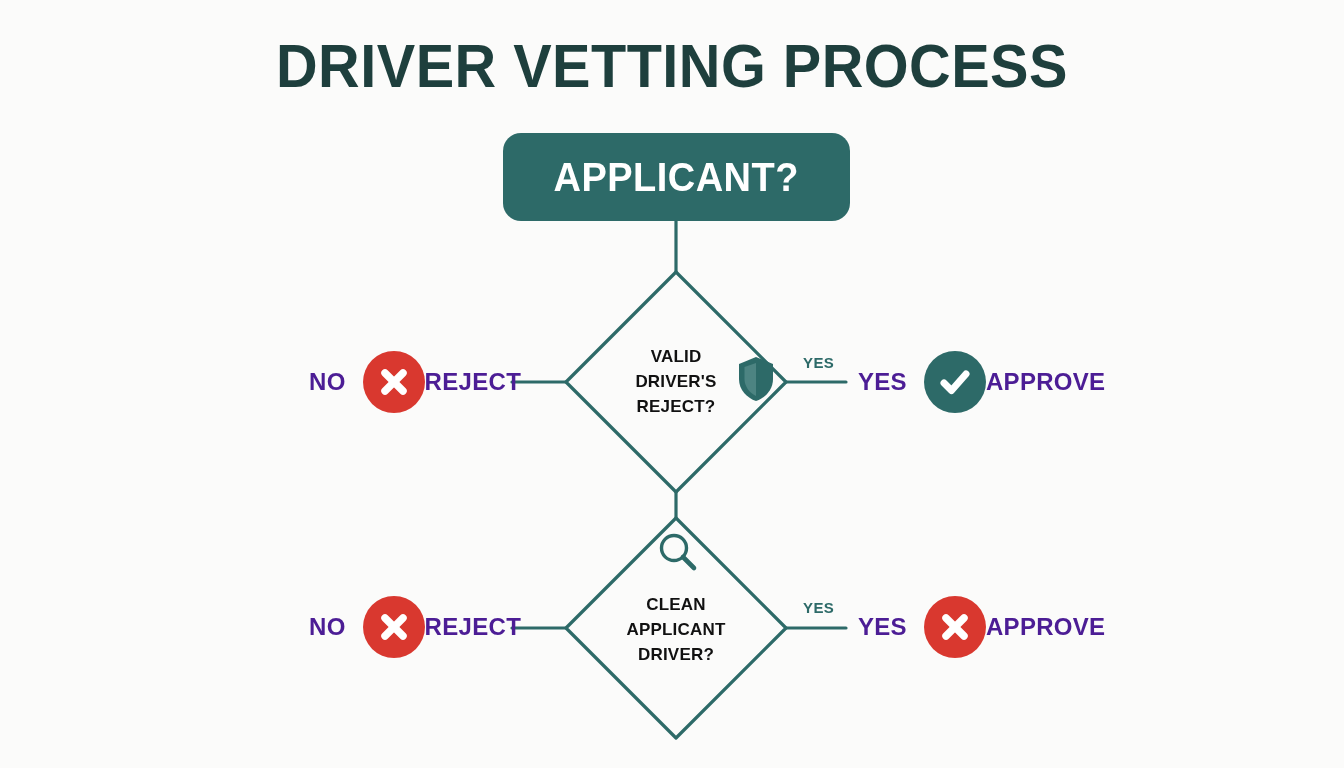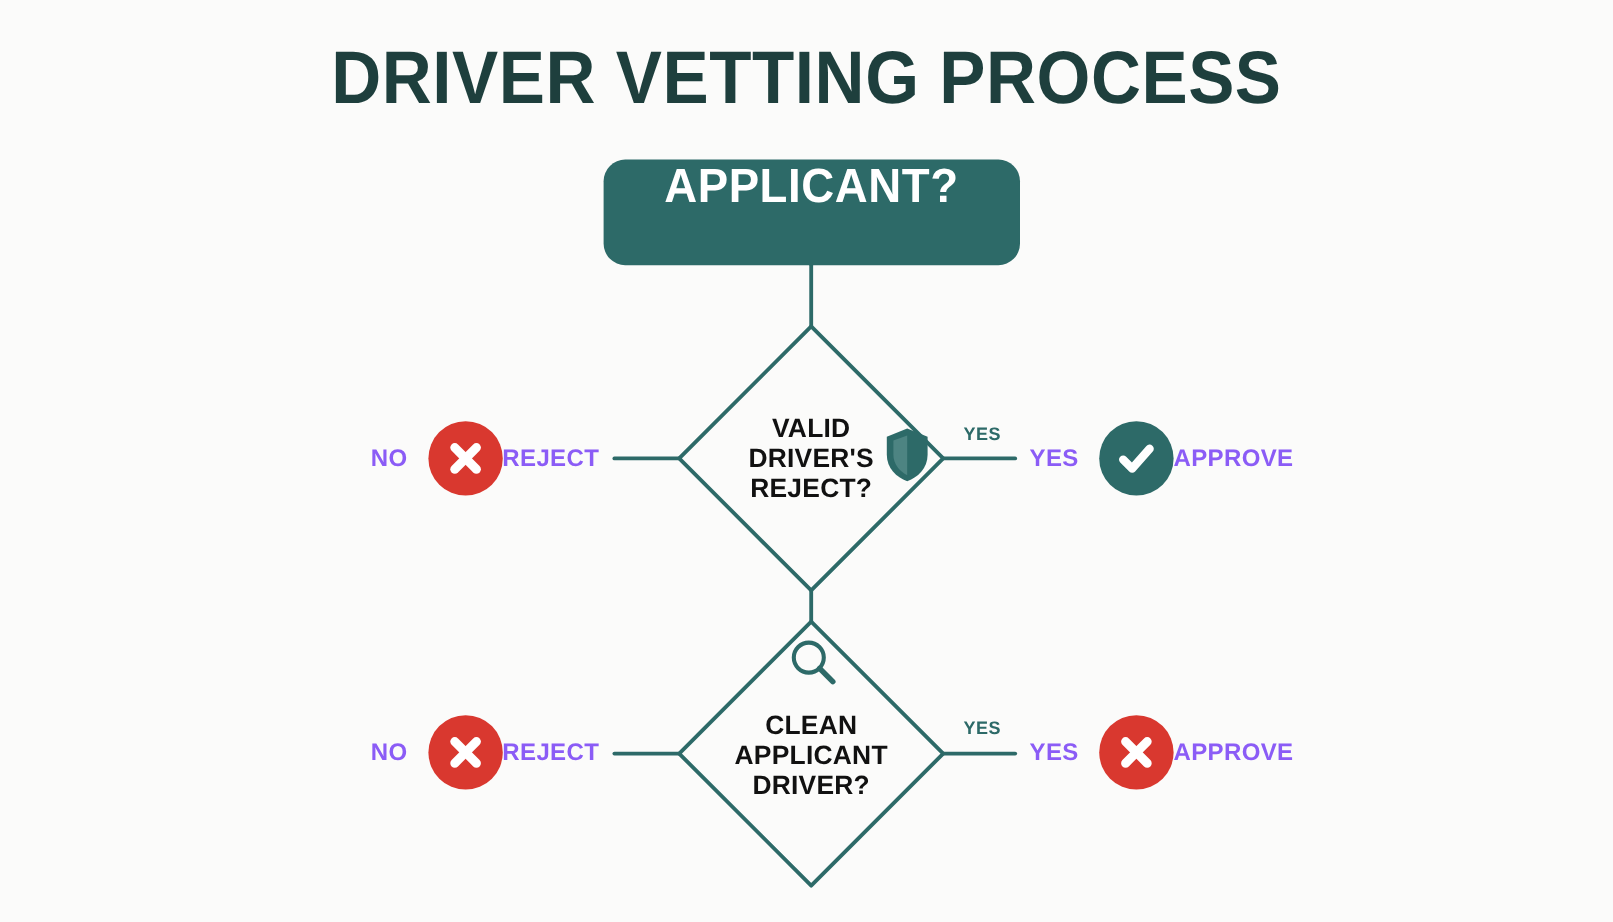--- a/index.html
+++ b/index.html
@@ -59,6 +59,7 @@
     background: #2d6a68;
     border-radius: 18px;
     display: flex;
+    align-items: center;
     justify-content: center;
   }
   .start-node .label {

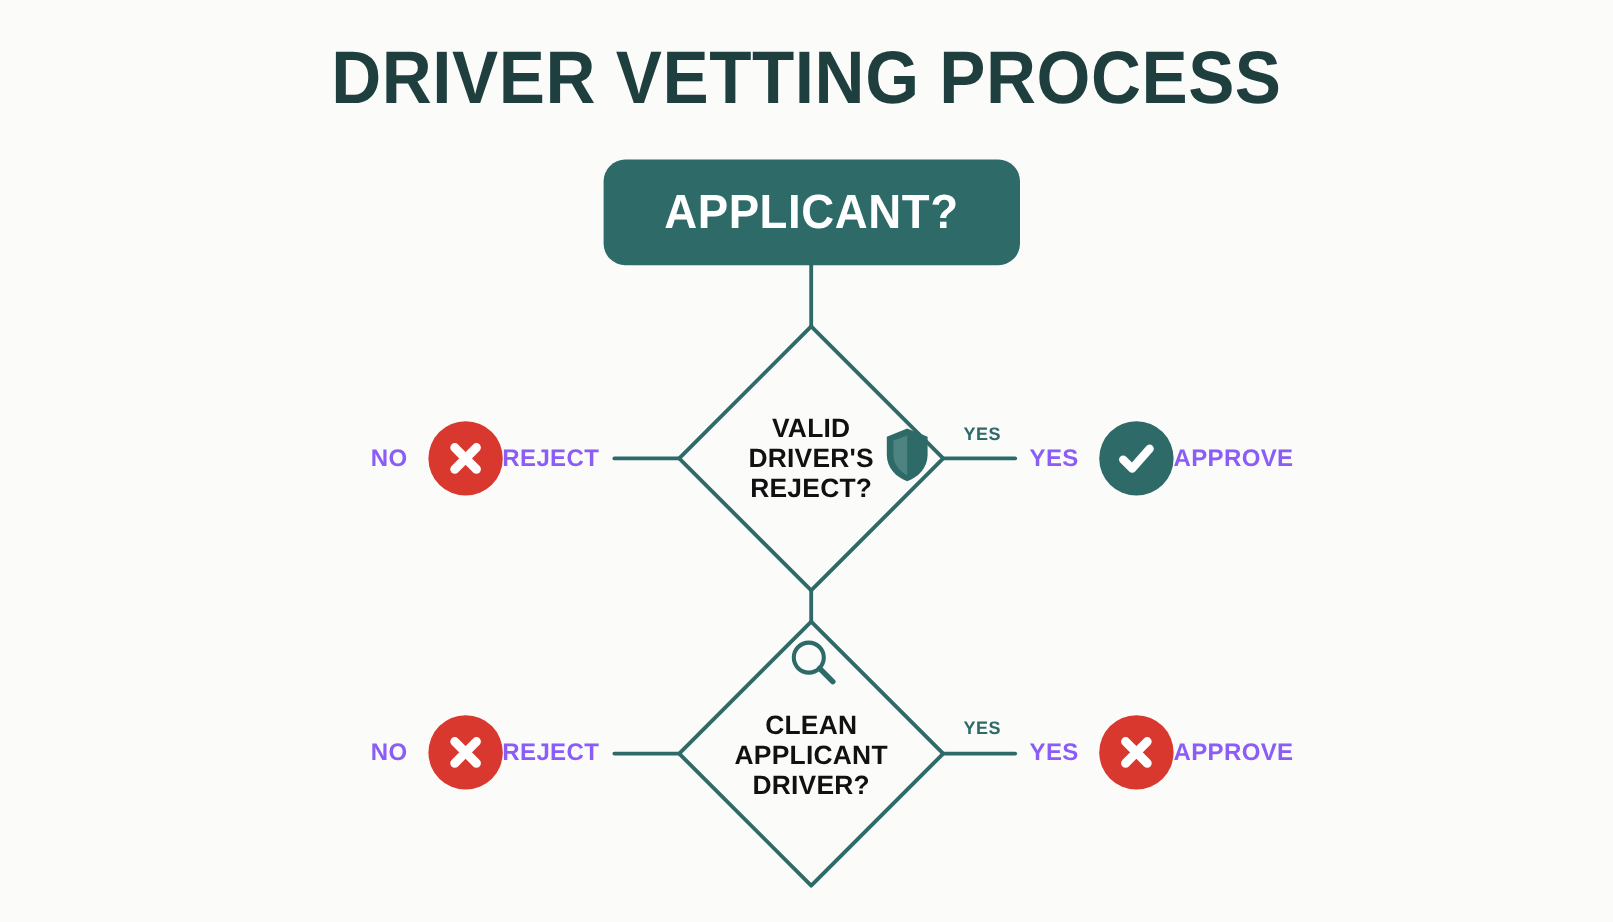--- a/index.html
+++ b/index.html
@@ -76,7 +76,7 @@
     width: 230px;
     text-align: center;
     color: #111111;
-    font-size: 22px;
+    font-size: 17px;
     line-height: 25px;
     font-weight: 700;
     letter-spacing: 0.2px;

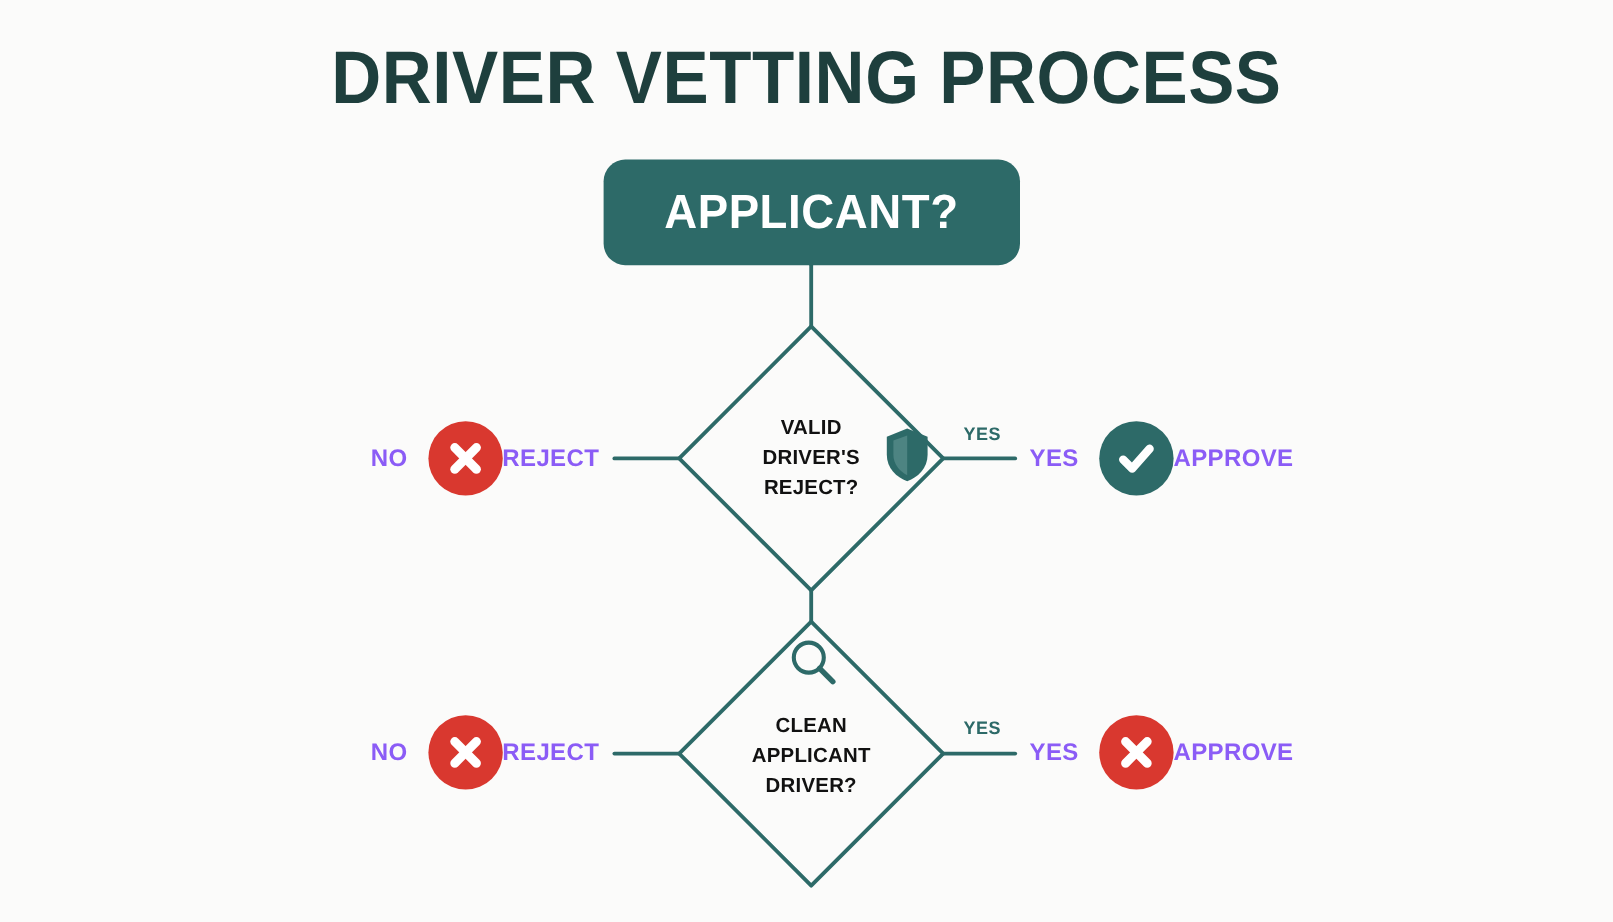--- a/index.html
+++ b/index.html
@@ -106,8 +106,8 @@
   }
   .branch .answer,
   .branch .action {
-    color: #8b5cf6;
-    font-size: 20px;
+    color: #4c1d95;
+    font-size: 24px;
     font-weight: 700;
     letter-spacing: 0.3px;
     white-space: nowrap;

